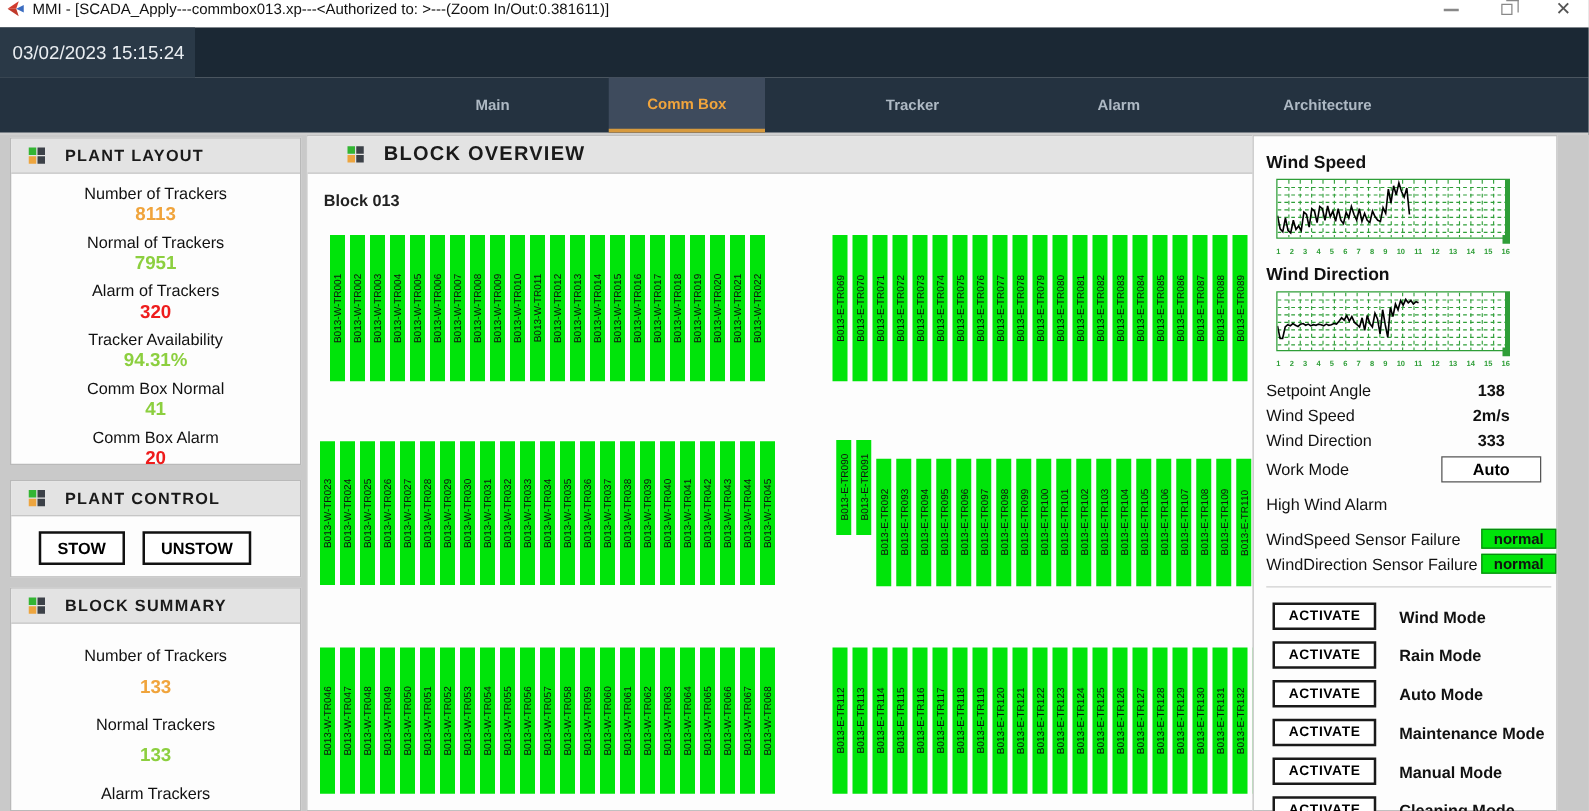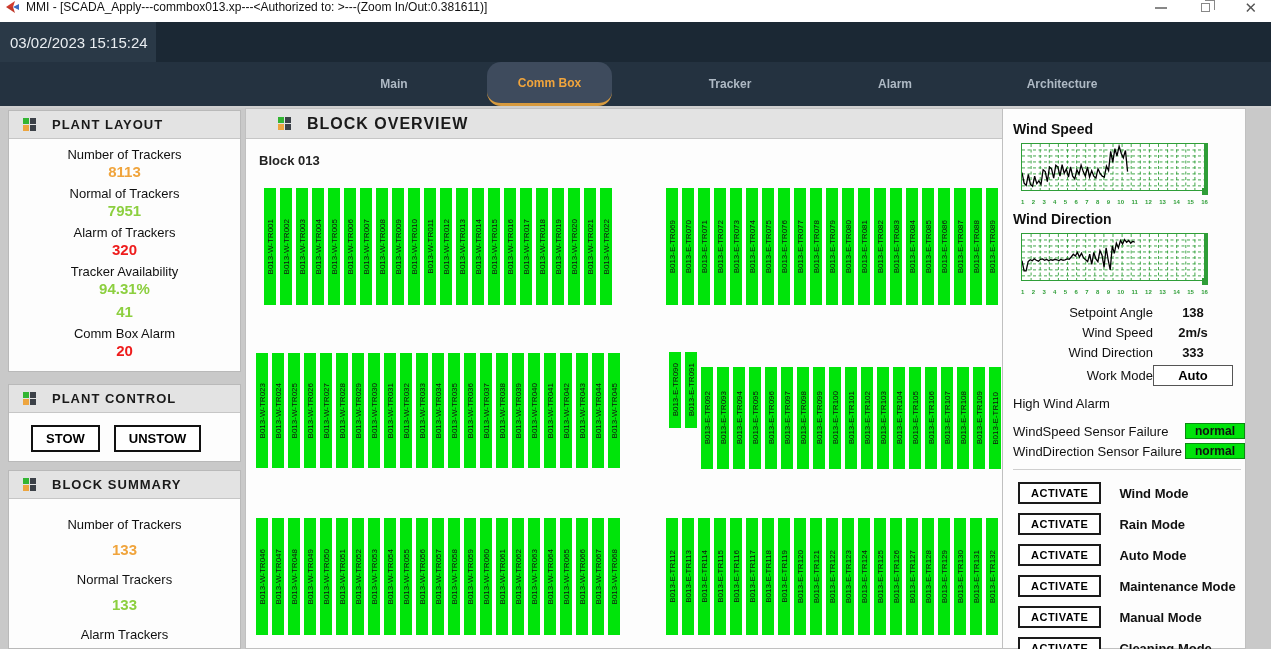--- a/index.html
+++ b/index.html
@@ -22,7 +22,7 @@
   .navbar { height:46px; background:#243240; position:relative; border-bottom:2px solid #cfcfcf; }
   .tab { position:absolute; top:0; height:100%; display:flex; align-items:center; justify-content:center; font-size:12px; font-weight:bold; color:#aeb9c4; cursor:pointer; }
   .tab:nth-child(1){ left:334px; width:120px; }
-  .tab:nth-child(2){ left:487px; width:125px;border-radius:14px; }
+  .tab:nth-child(2){ left:487px; width:125px; }
   .tab:nth-child(3){ left:670px; width:120px; }
   .tab:nth-child(4){ left:835px; width:120px; }
   .tab:nth-child(5){ left:1002px; width:120px; }

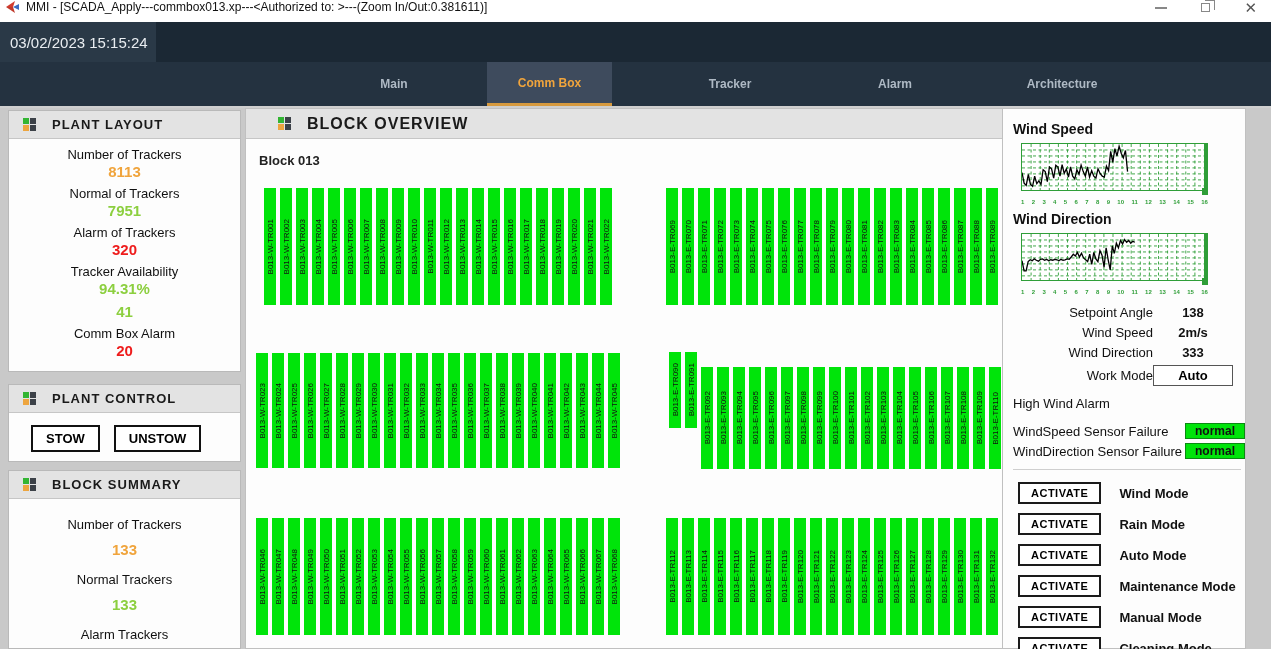--- a/index.html
+++ b/index.html
@@ -150,6 +150,7 @@
           <div class="val val-green">94.31%</div>
         </div>
         <div class="stat">
+          <div class="lbl">Comm Box Normal</div>
           <div class="val val-green">41</div>
         </div>
         <div class="stat">

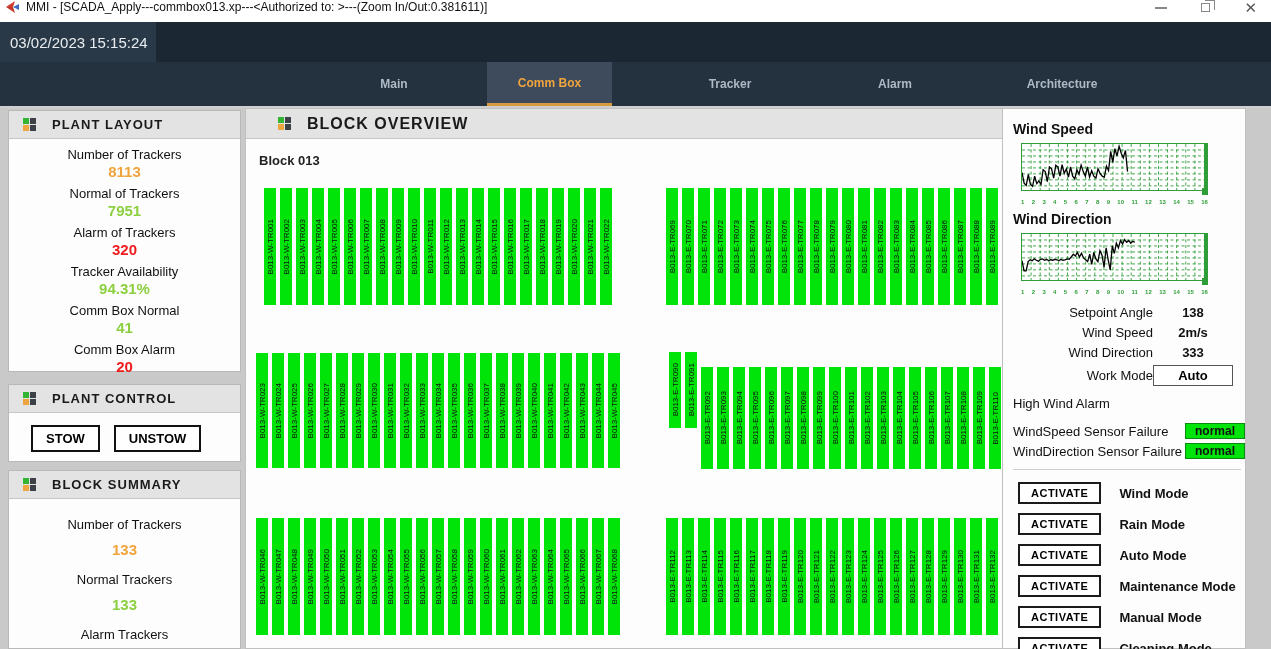--- a/index.html
+++ b/index.html
@@ -79,7 +79,7 @@
   .ticks span { font-size:6px; color:#2f9e38; font-weight:bold; }
   .fields { margin-top:10px; }
   .frow { display:flex; align-items:center; margin-bottom:5px; }
-  .frow .flbl { font-size:13px; color:#111; width:140px;text-align:right; }
+  .frow .flbl { font-size:13px; color:#111; width:140px; }
   .frow .fval { font-size:13px; font-weight:bold; color:#111; width:80px; text-align:center; }
   .workmode-box { width:80px; border:1px solid #555; background:#fff; text-align:center; font-size:13px; font-weight:bold; padding:2px 0; }
   .hwa { font-size:13px; color:#111; margin:10px 0 12px 0; }

